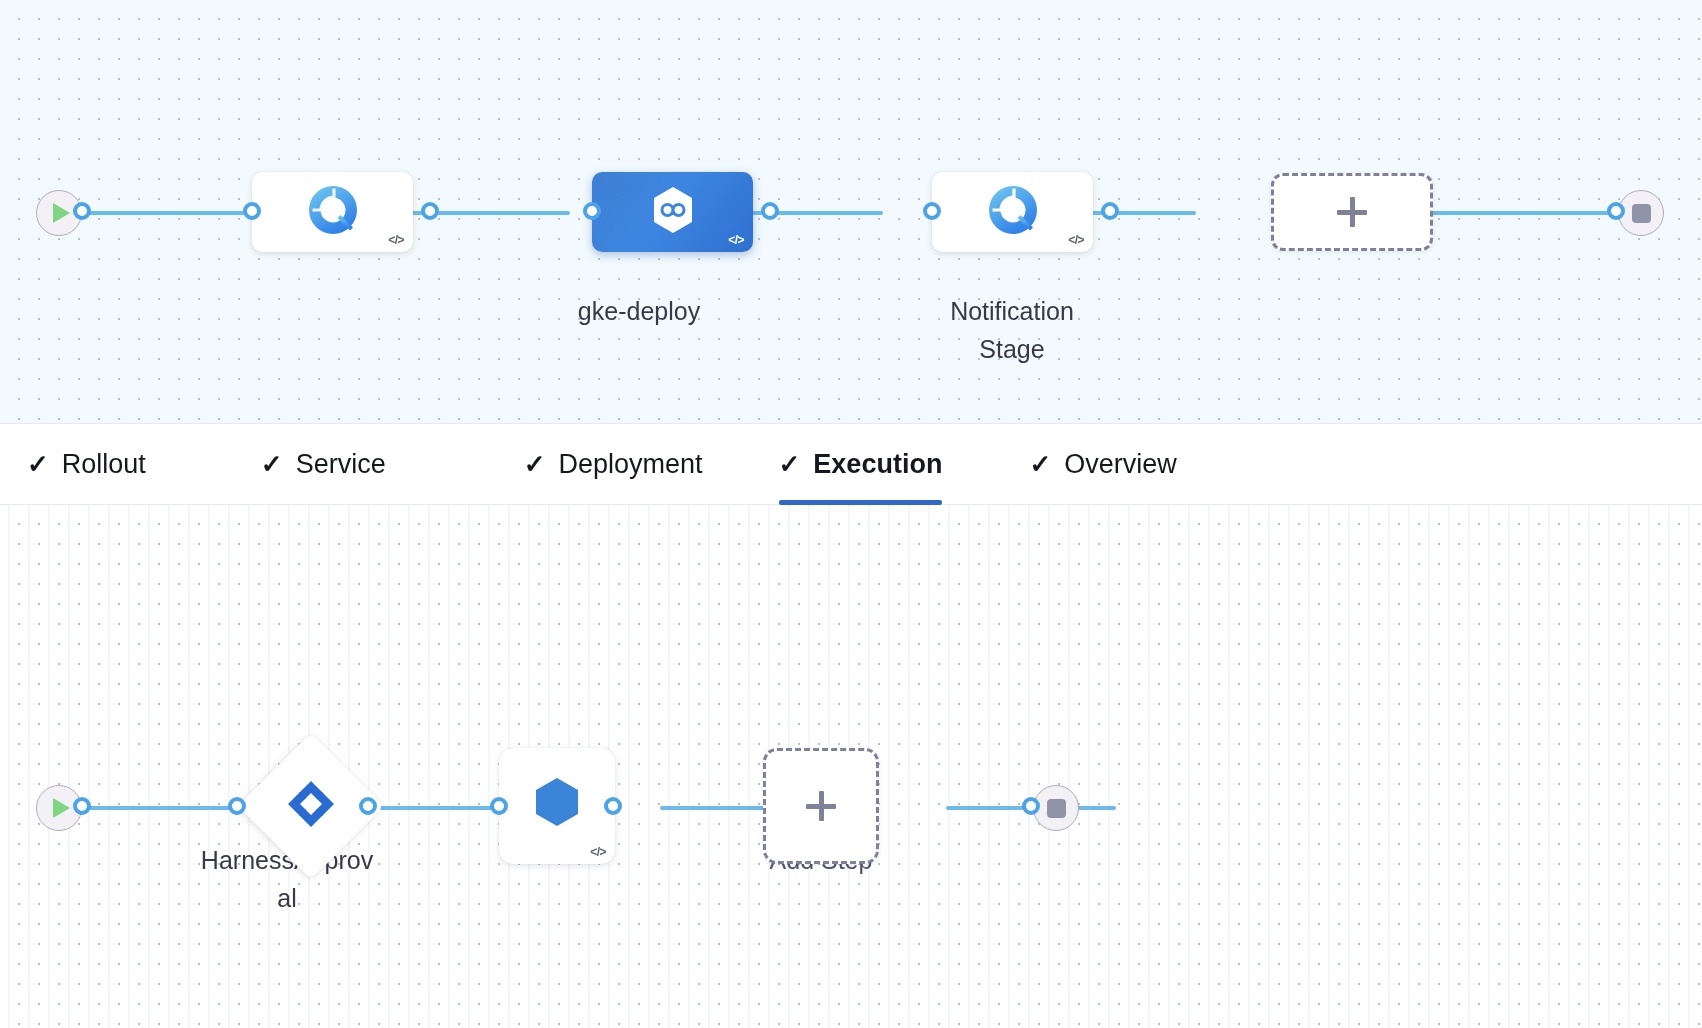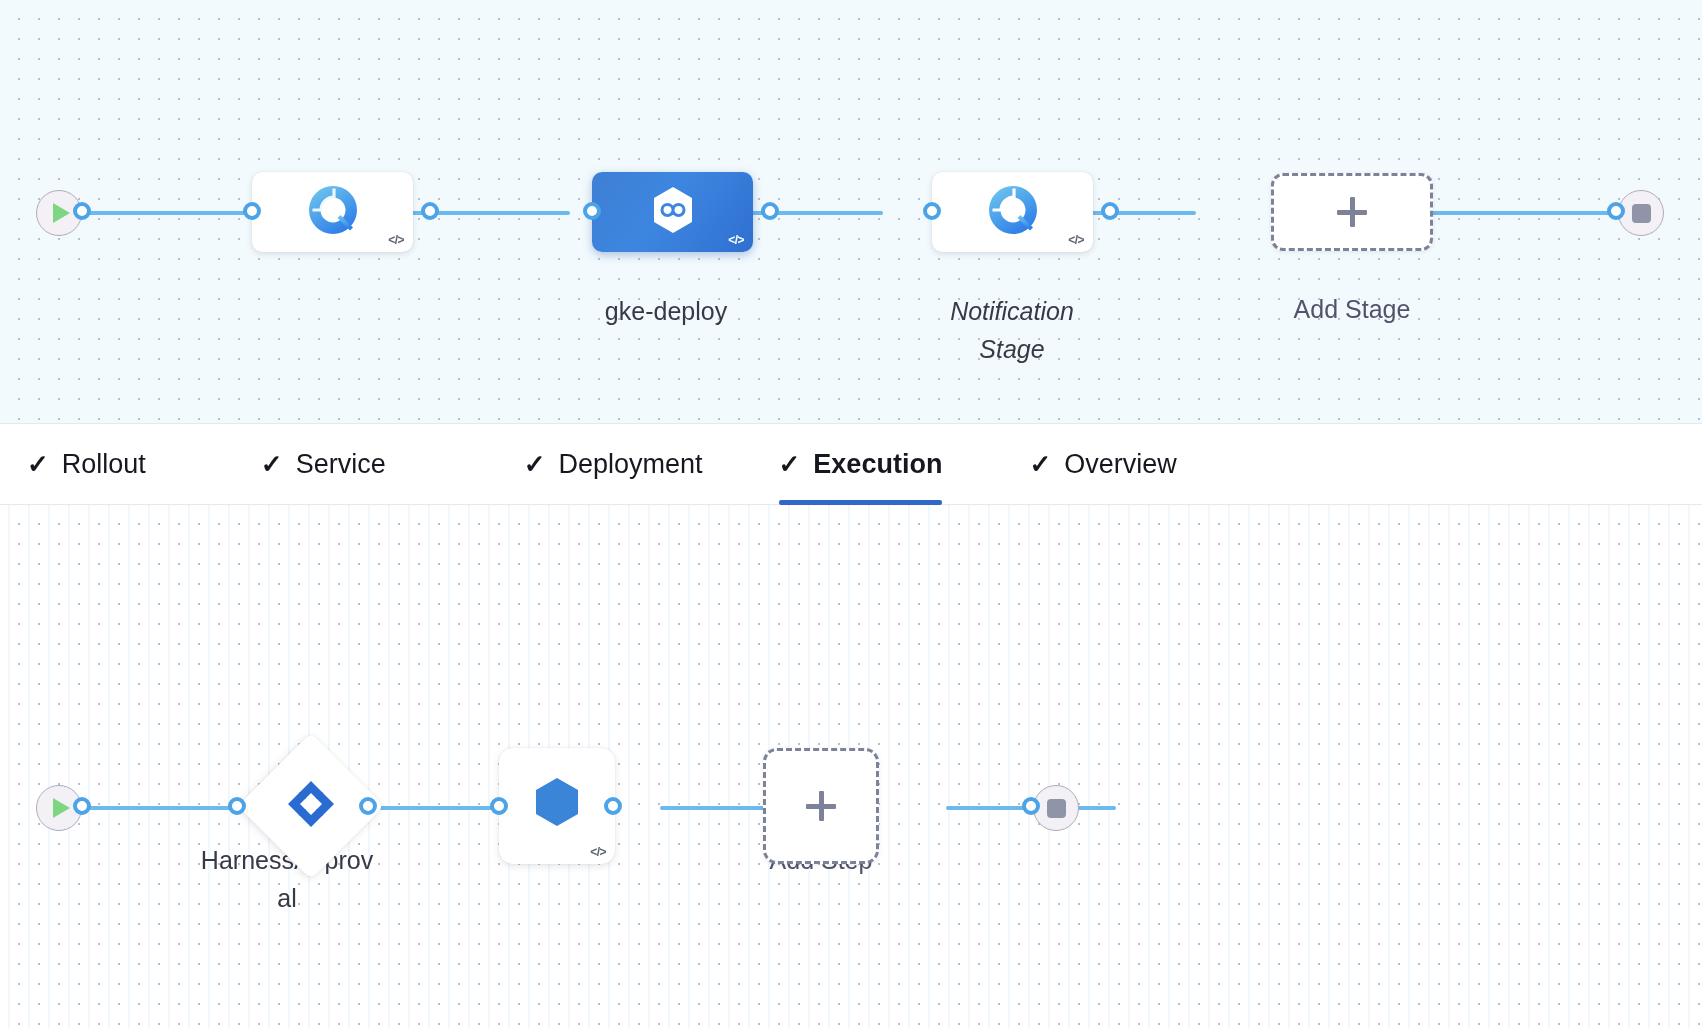--- a/index.html
+++ b/index.html
@@ -255,7 +255,7 @@
       <span class="code-badge">&lt;/&gt;</span>
     </div>
   </div>
-  <div class="node-label" style="left:566px; top:292px; width:200px;">gke-deploy</div>
+  <div class="node-label" style="left:539px; top:292px; width:200px;">gke-deploy</div>
   <div class="dot" style="left:761px; top:202px;"></div>
 
   <div class="dot" style="left:923px; top:202px;"></div>

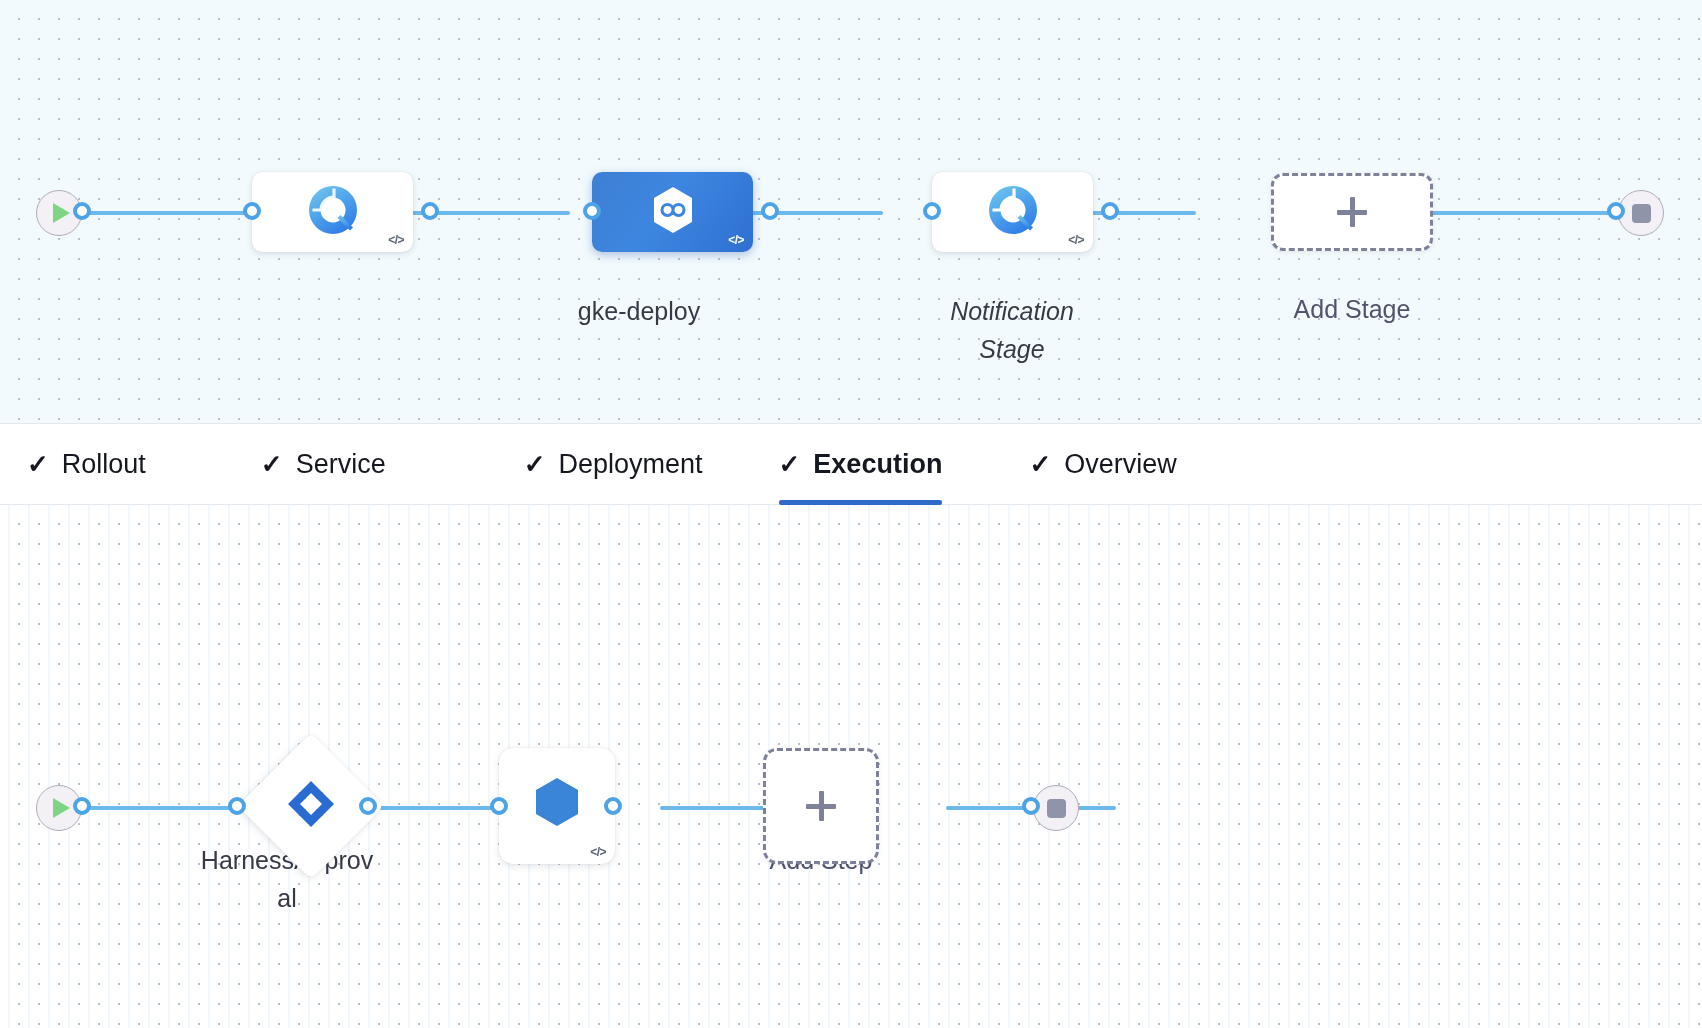--- a/index.html
+++ b/index.html
@@ -278,7 +278,7 @@
       <span class="code-badge">&lt;/&gt;</span>
     </div>
   </div>
-  <div class="node-label" style="left:912px; top:292px; width:200px;font-style:italic;">Notification
+  <div class="node-label" style="left:912px; top:292px; width:200px;">Notification
 Stage</div>
   <div class="dot" style="left:1101px; top:202px;"></div>
 

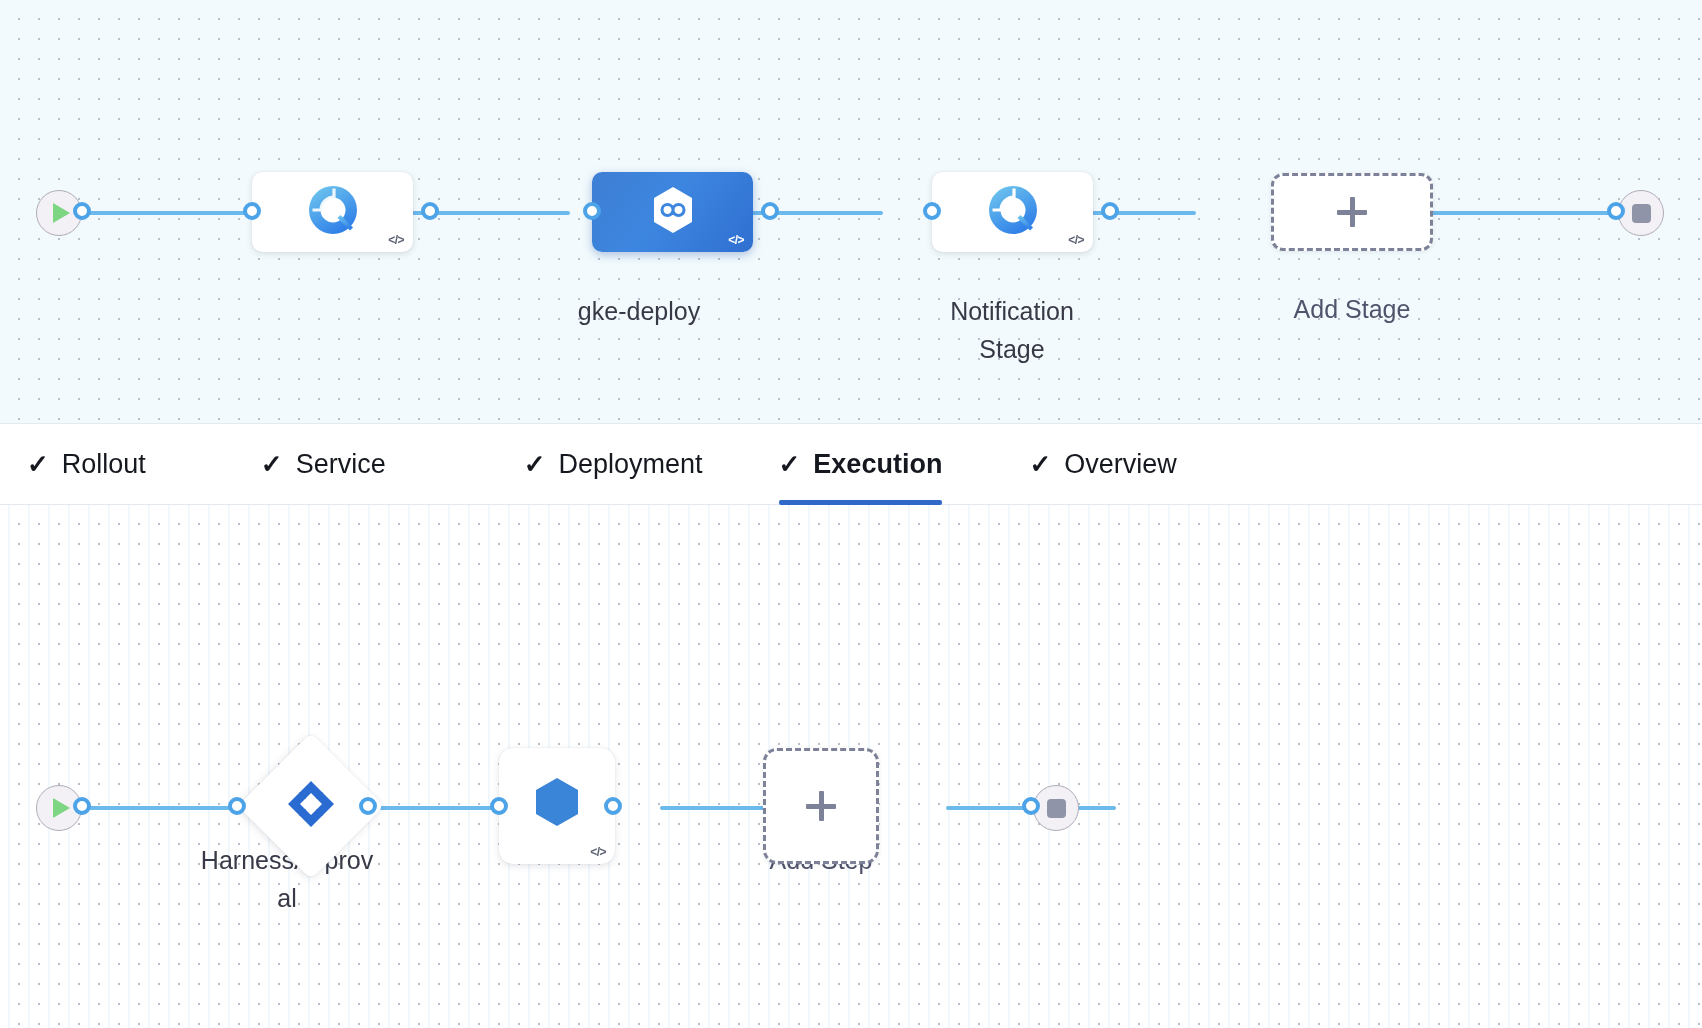--- a/index.html
+++ b/index.html
@@ -287,7 +287,6 @@
       <div class="plus"></div>
     </div>
   </div>
-  <div class="node-label add-label" style="left:1252px; top:290px; width:200px;">Add Stage</div>
 
   <div class="dot" style="left:1607px; top:202px;"></div>
   <div class="terminal" style="left:1618px; top:190px;">

